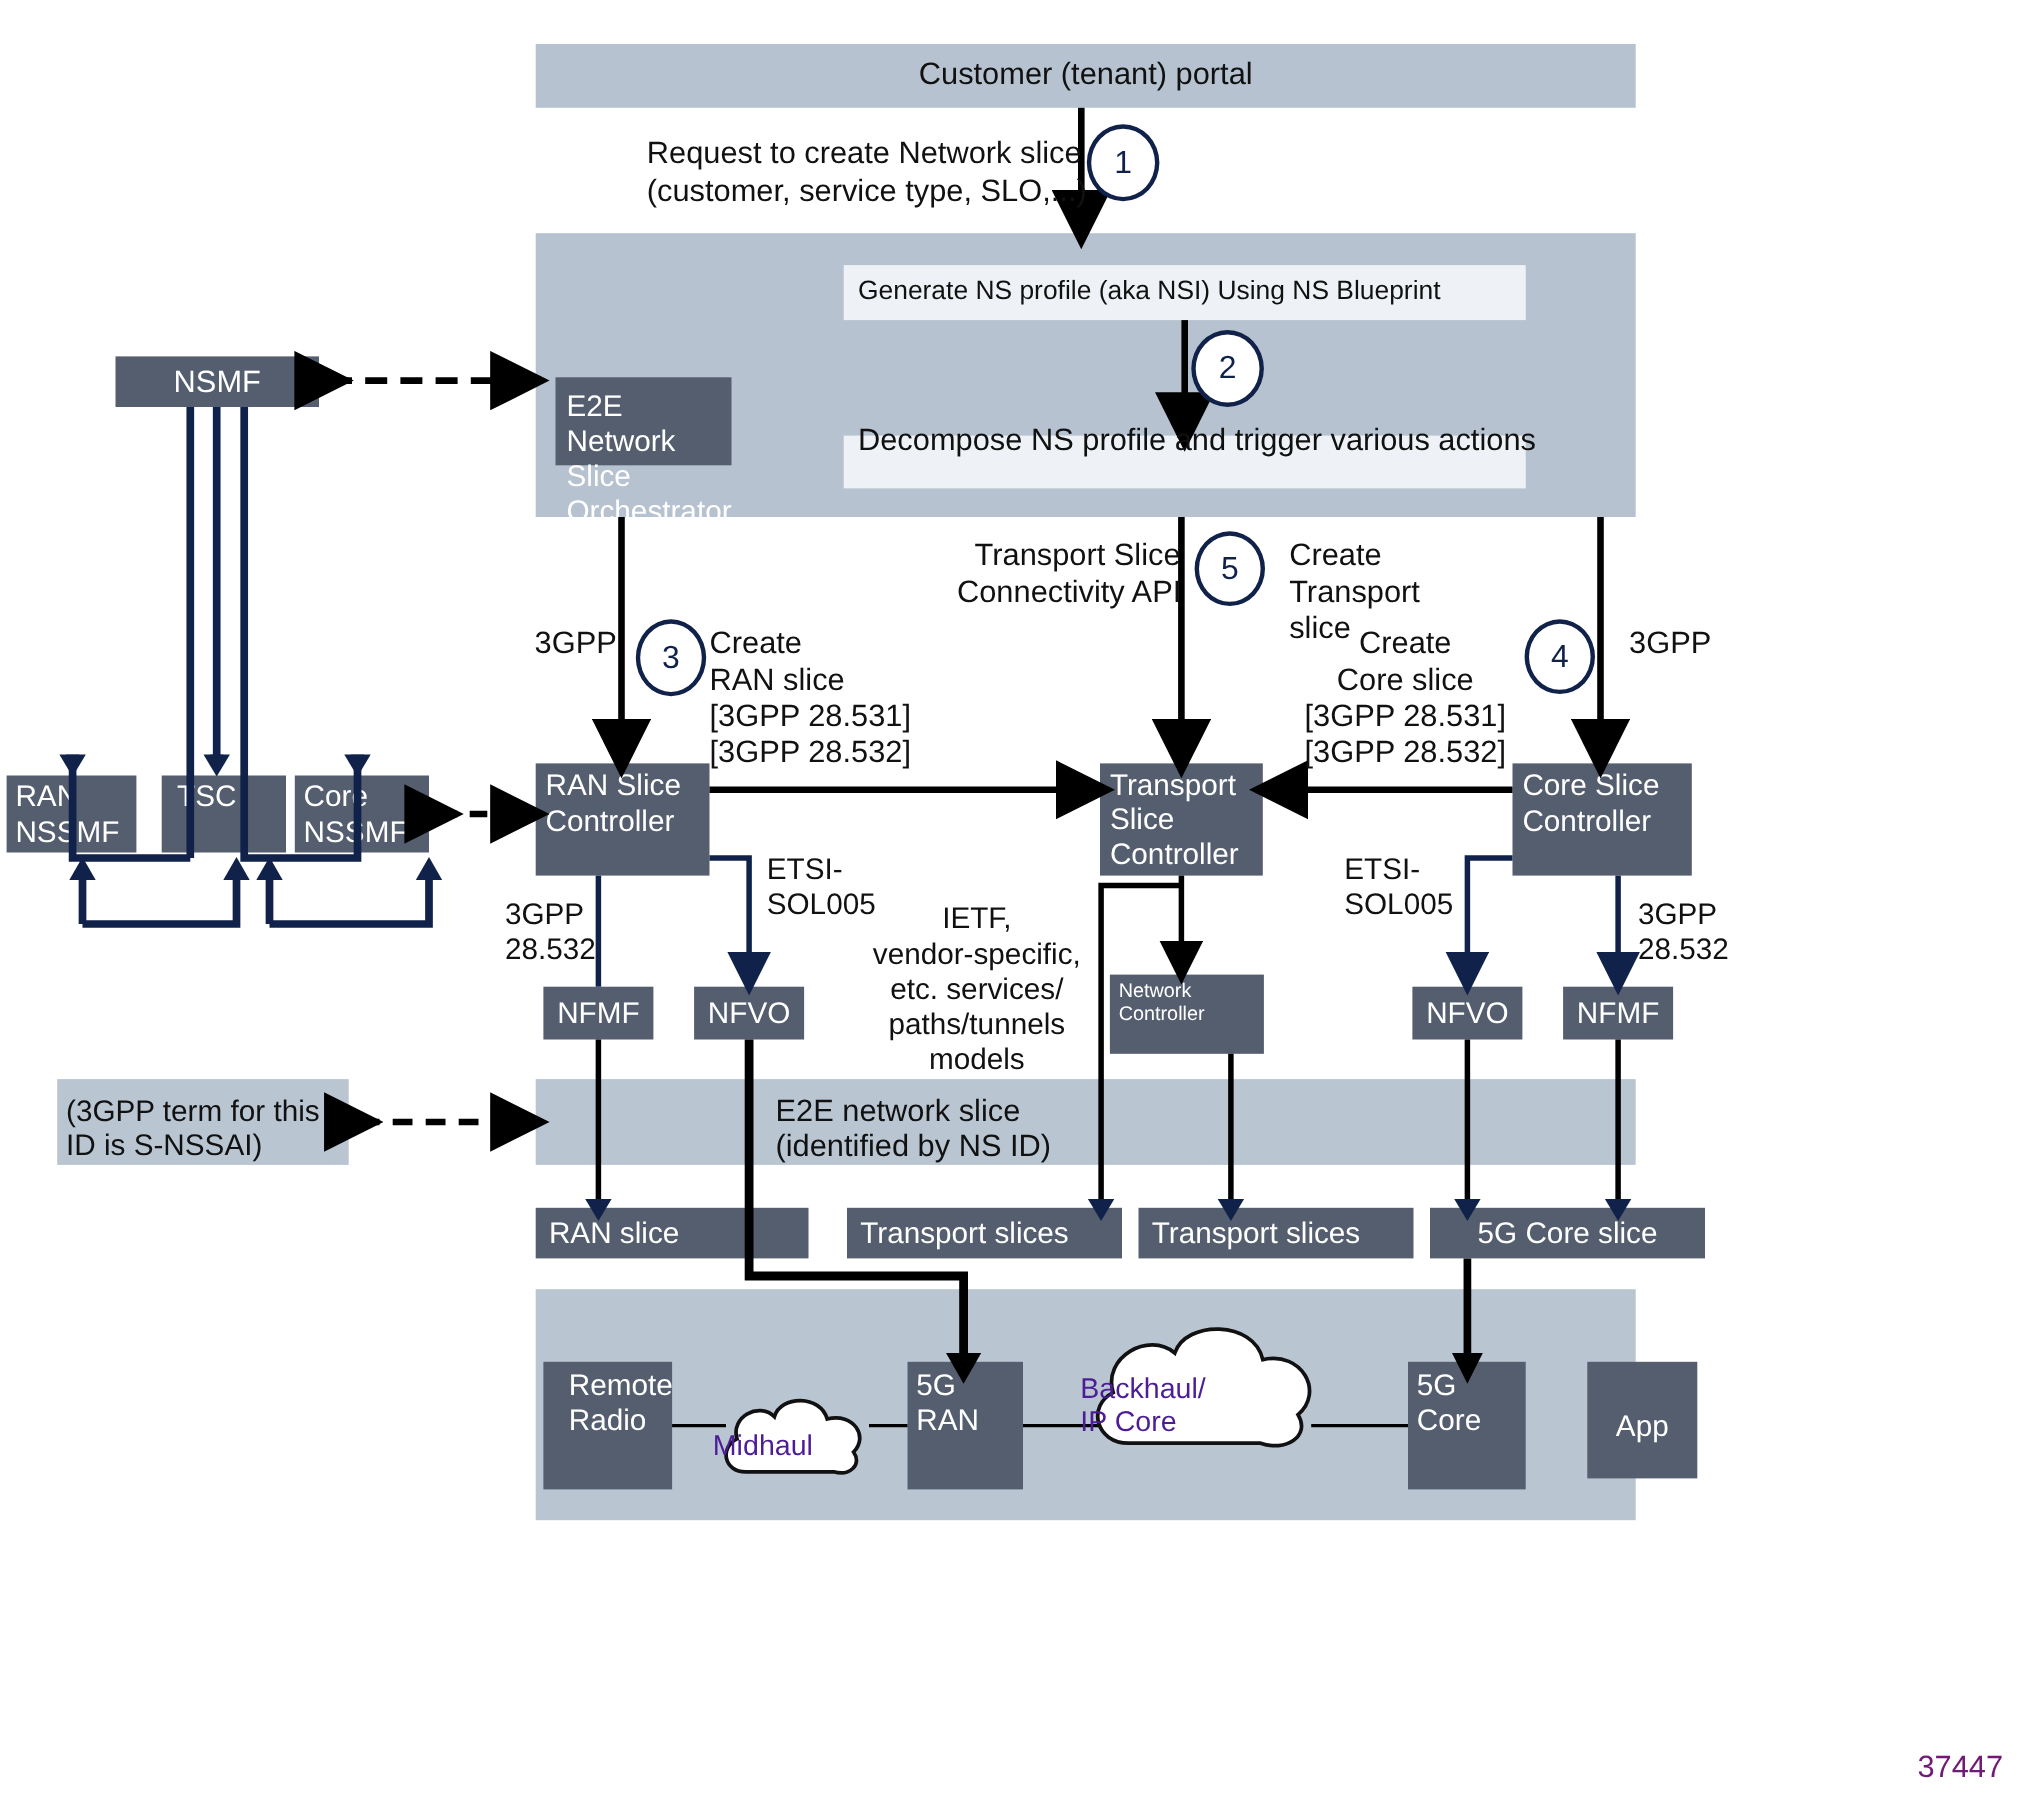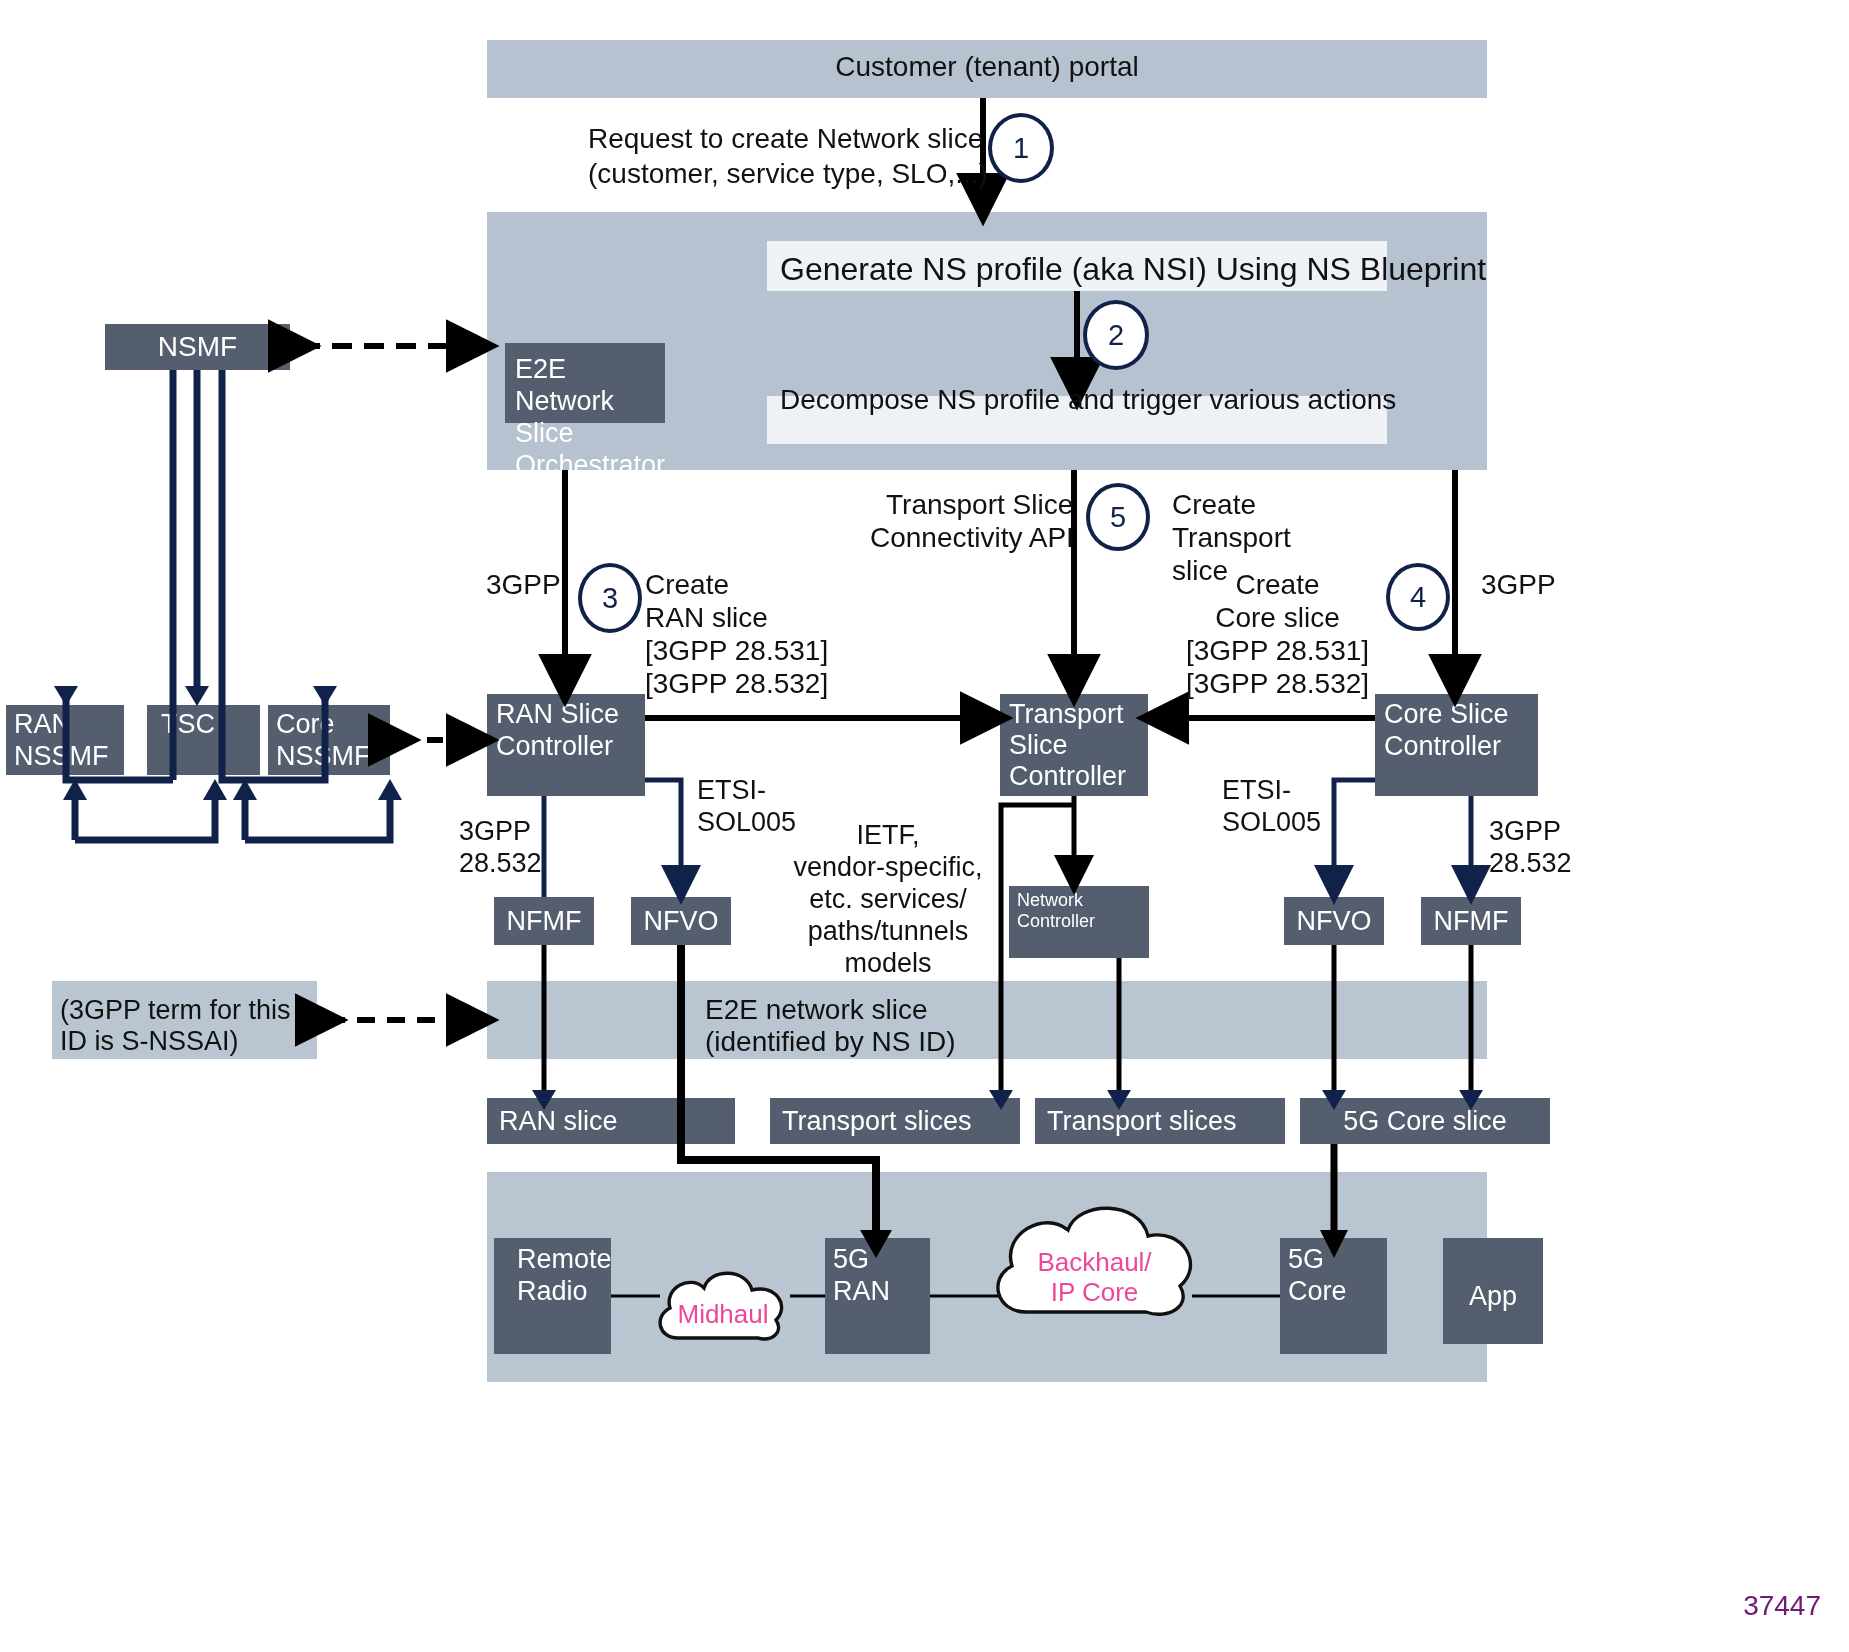--- a/index.html
+++ b/index.html
@@ -244,7 +244,7 @@
   <div class="lbl" style="left:588px;top:123px;font-size:28px;">Request to create Network slice</div>
   <div class="lbl" style="left:588px;top:158px;font-size:28px;">(customer, service type, SLO,...)</div>
 
-  <div class="lbl" style="left:780px;top:251px;font-size:32px;">Generate NS profile (aka NSI) Using NS Blueprint</div>
+  <div class="lbl" style="left:780px;top:251px;font-size:24px;">Generate NS profile (aka NSI) Using NS Blueprint</div>
   <div class="lbl" style="left:780px;top:384px;font-size:28px;">Decompose NS profile and trigger various actions</div>
 
   <div class="lbl" style="left:60px;top:995px;font-size:27px;">(3GPP term for this</div>

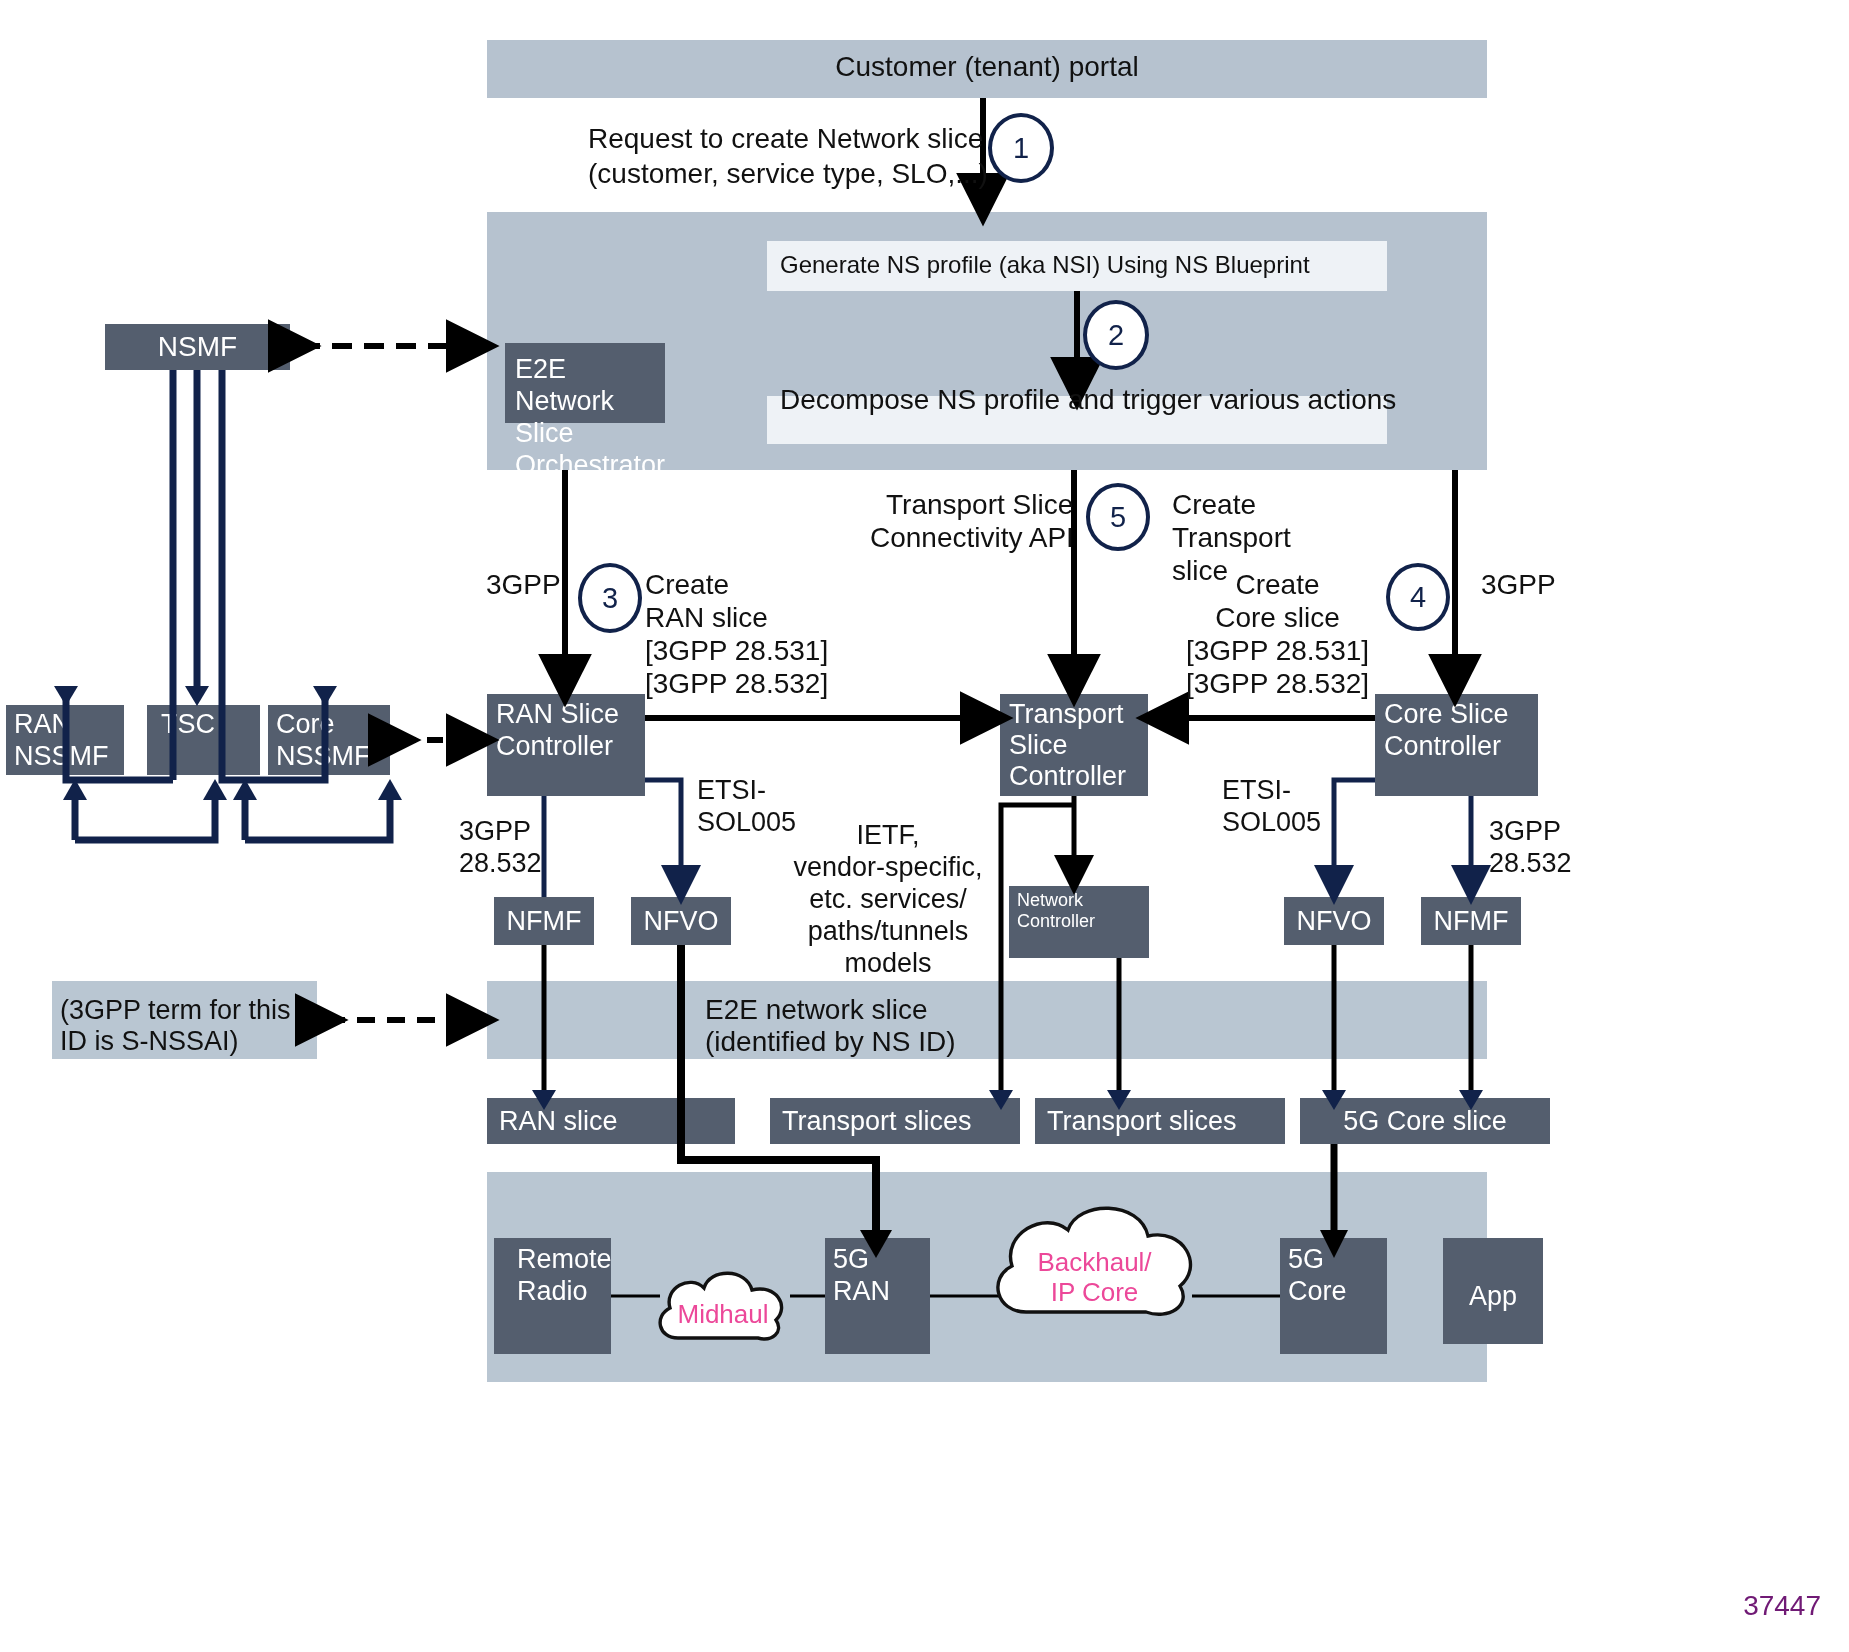--- a/index.html
+++ b/index.html
@@ -20,7 +20,7 @@
   .num{position:absolute;border:4px solid #11224a;border-radius:50%;
        display:flex;align-items:center;justify-content:center;
        color:#11224a;background:#fff;}
-  .cloudtxt{position:absolute;color:#ec4899;text-align:center;line-height:1.1;}
+  .cloudtxt{position:absolute;color:#4c1d95;line-height:1.1;}
   .footer{position:absolute;color:#701a75;}
 </style>
 </head>

